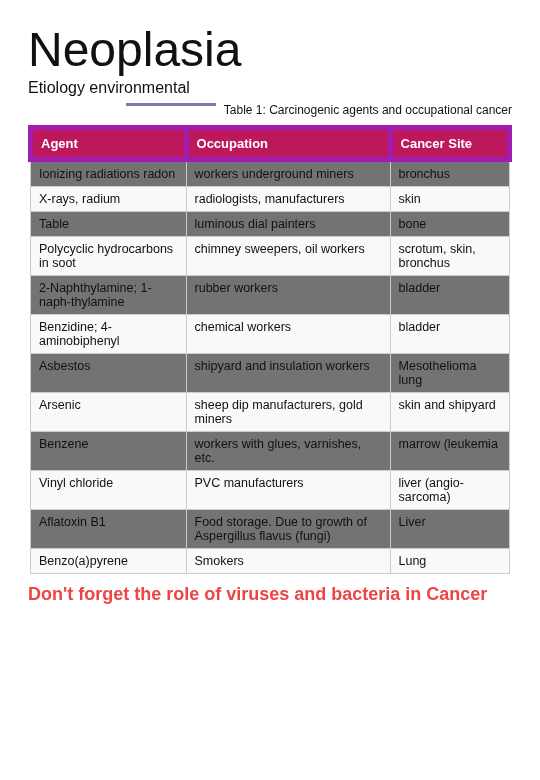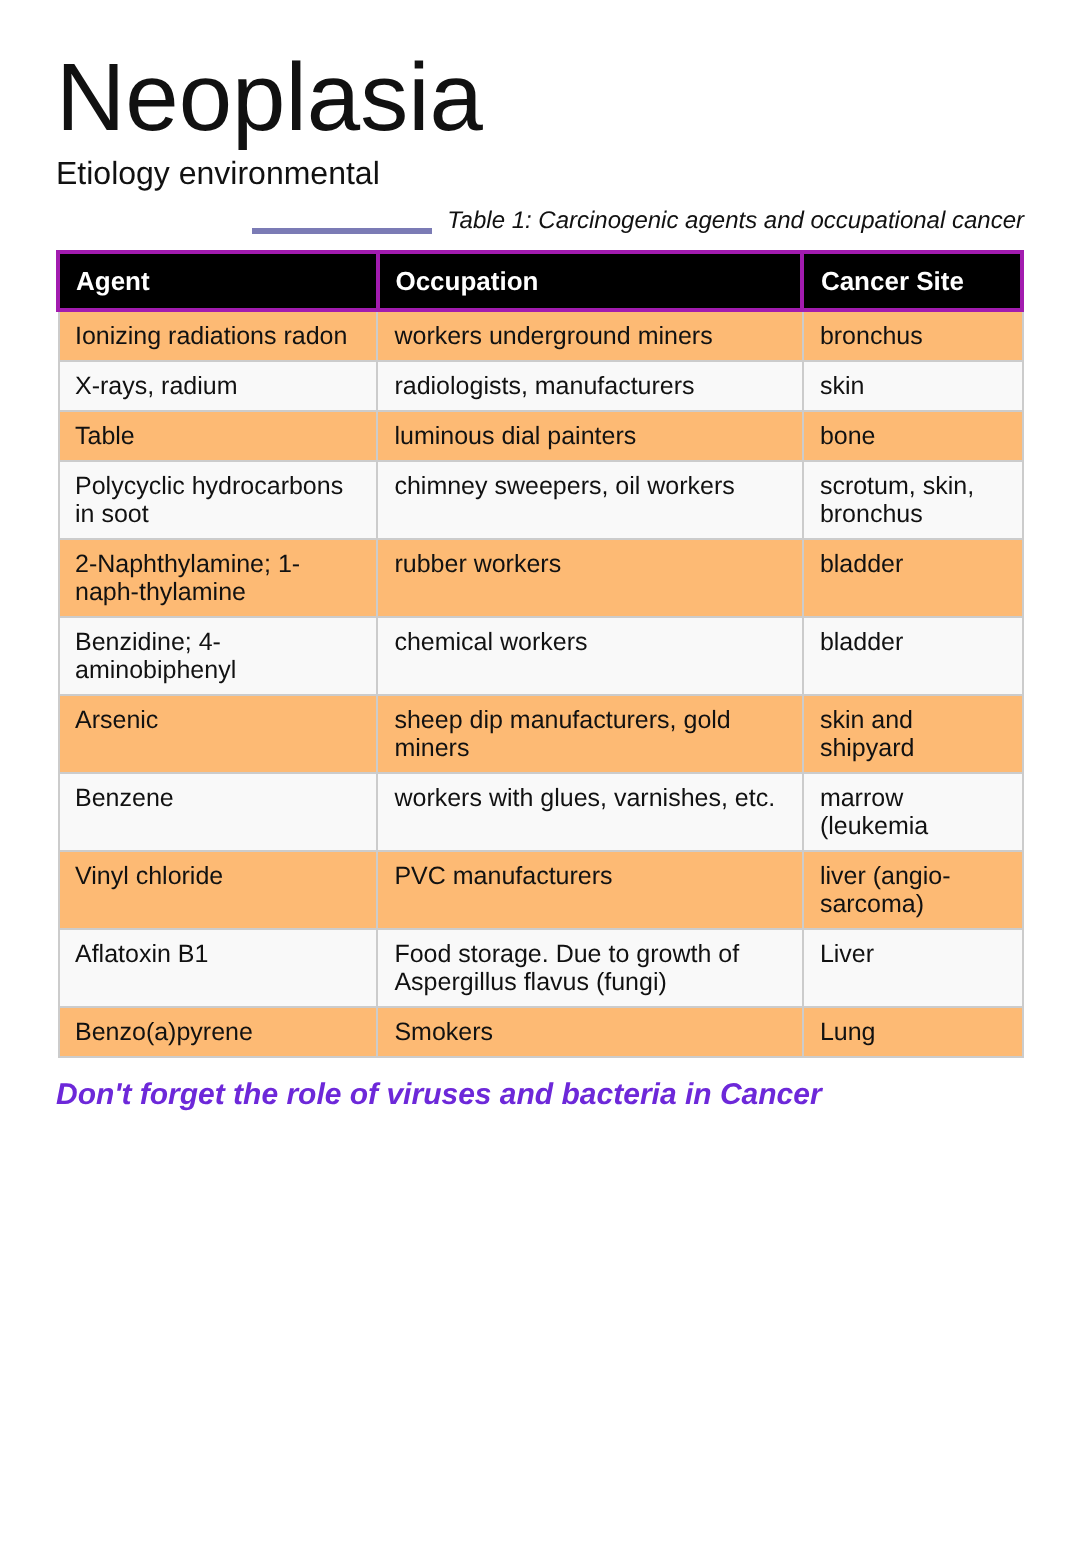--- a/index.html
+++ b/index.html
@@ -33,9 +33,8 @@
     }
     .table-caption-bar {
       display: flex;
-      align-items: flex-end;
+      align-items: flex-start;
       gap: 0;
-      font-style: italic;
     }
     .caption-line {
       width: 90px;

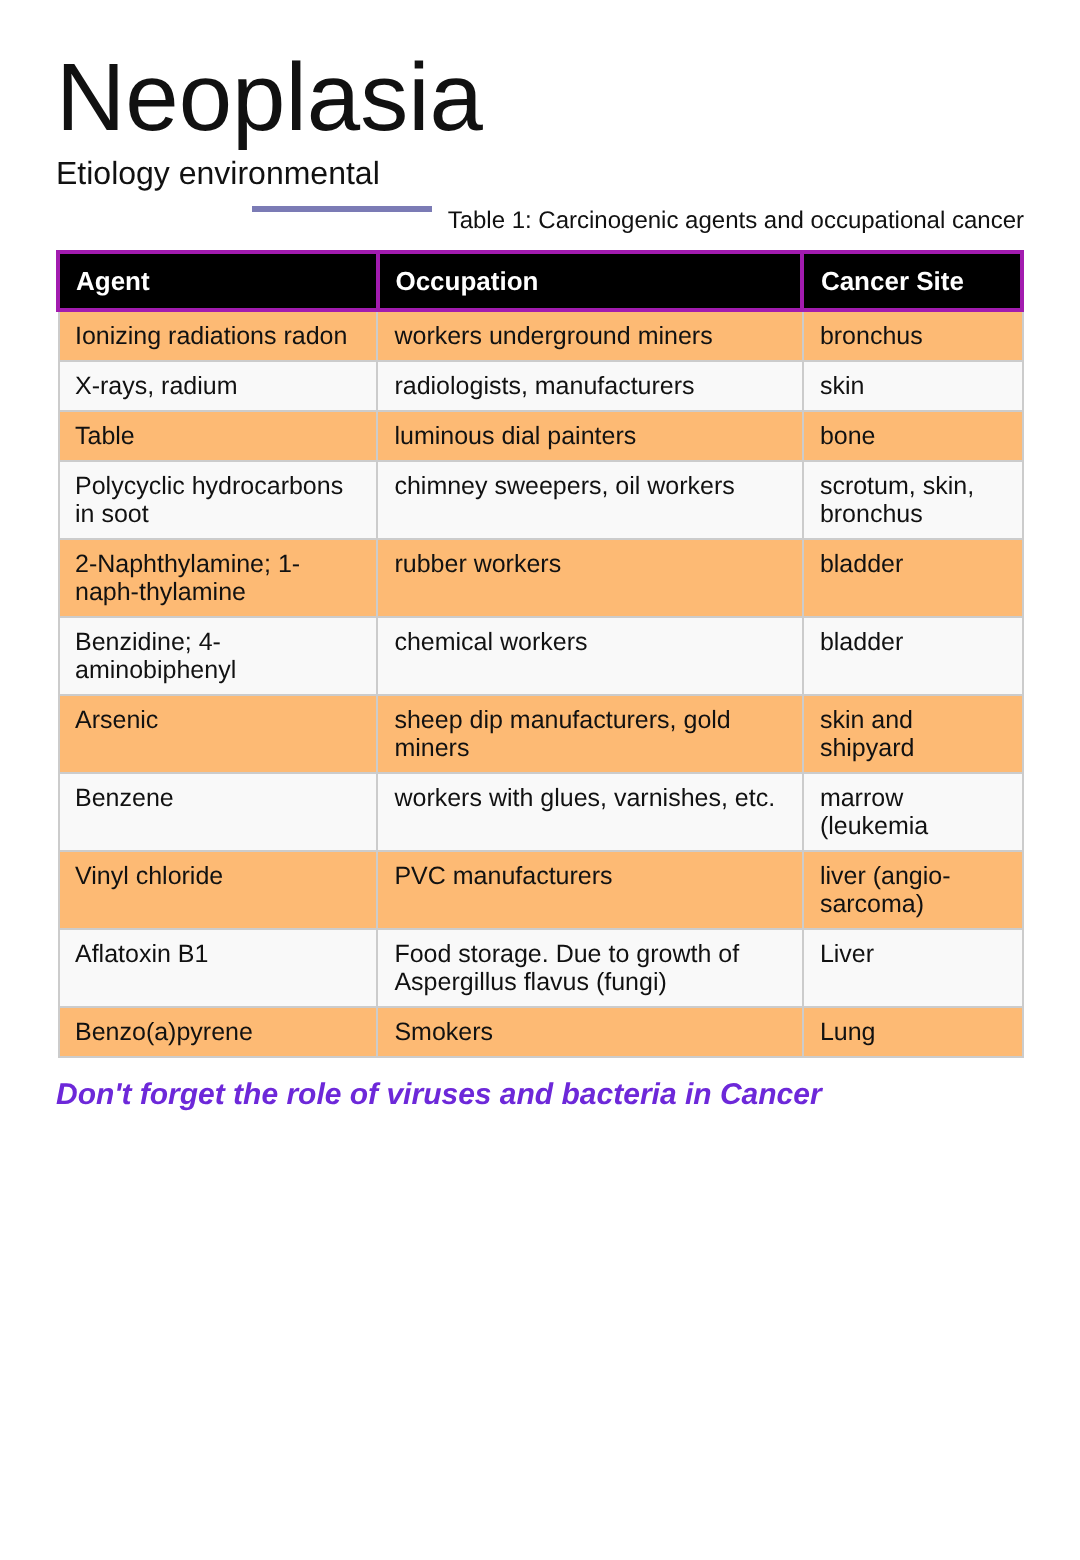--- a/index.html
+++ b/index.html
@@ -54,13 +54,13 @@
       margin-bottom: 10px;
     }
     th {
-      background: #000000;
+      background: #be185d;
       color: #fff;
       padding: 6px 8px;
       text-align: left;
       font-size: 13px;
       font-weight: bold;
-      border: 2px solid #a21caf;
+      border: 5px solid #a21caf;
     }
     td {
       padding: 5px 8px;

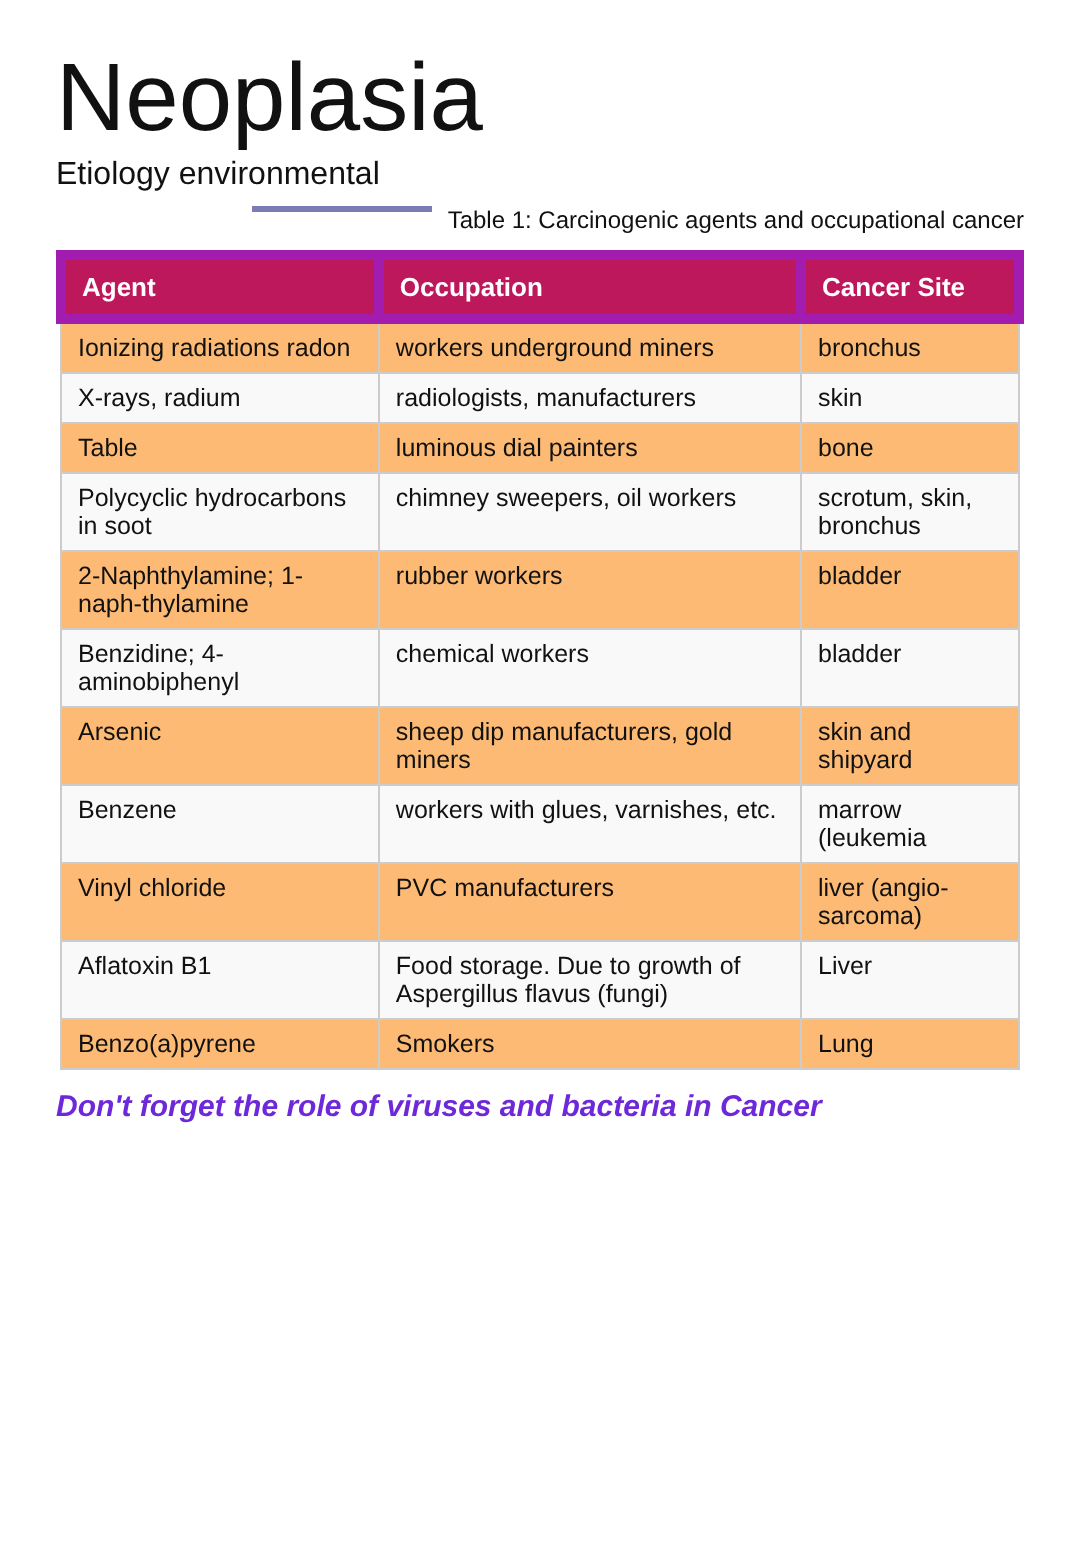--- a/index.html
+++ b/index.html
@@ -67,7 +67,7 @@
       border: 1px solid #ccc;
       vertical-align: top;
       font-size: 12.5px;
-      background: #fdba74;
+      background: #737373;
     }
     tr:nth-child(even) td {
       background: #f9f9f9;

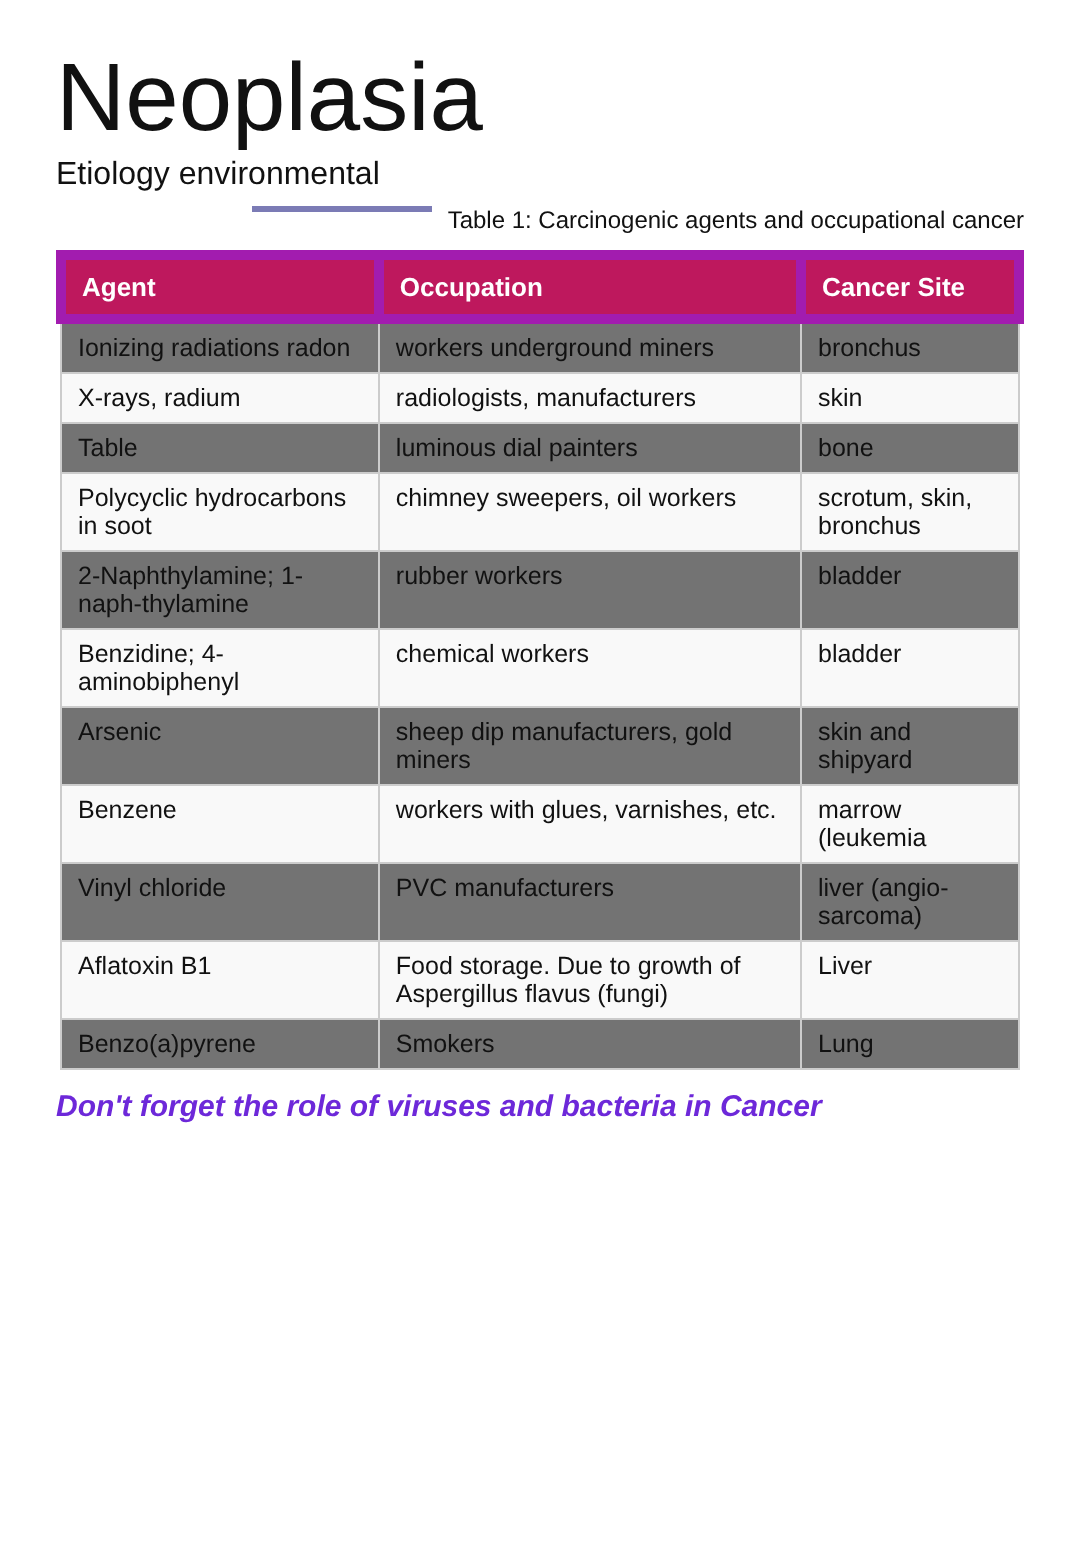--- a/index.html
+++ b/index.html
@@ -132,6 +132,11 @@
           <td>bladder</td>
         </tr>
         <tr>
+          <td>Asbestos</td>
+          <td>shipyard and insulation workers</td>
+          <td>Mesothelioma lung</td>
+        </tr>
+        <tr>
           <td>Arsenic</td>
           <td>sheep dip manufacturers, gold miners</td>
           <td>skin and shipyard</td>

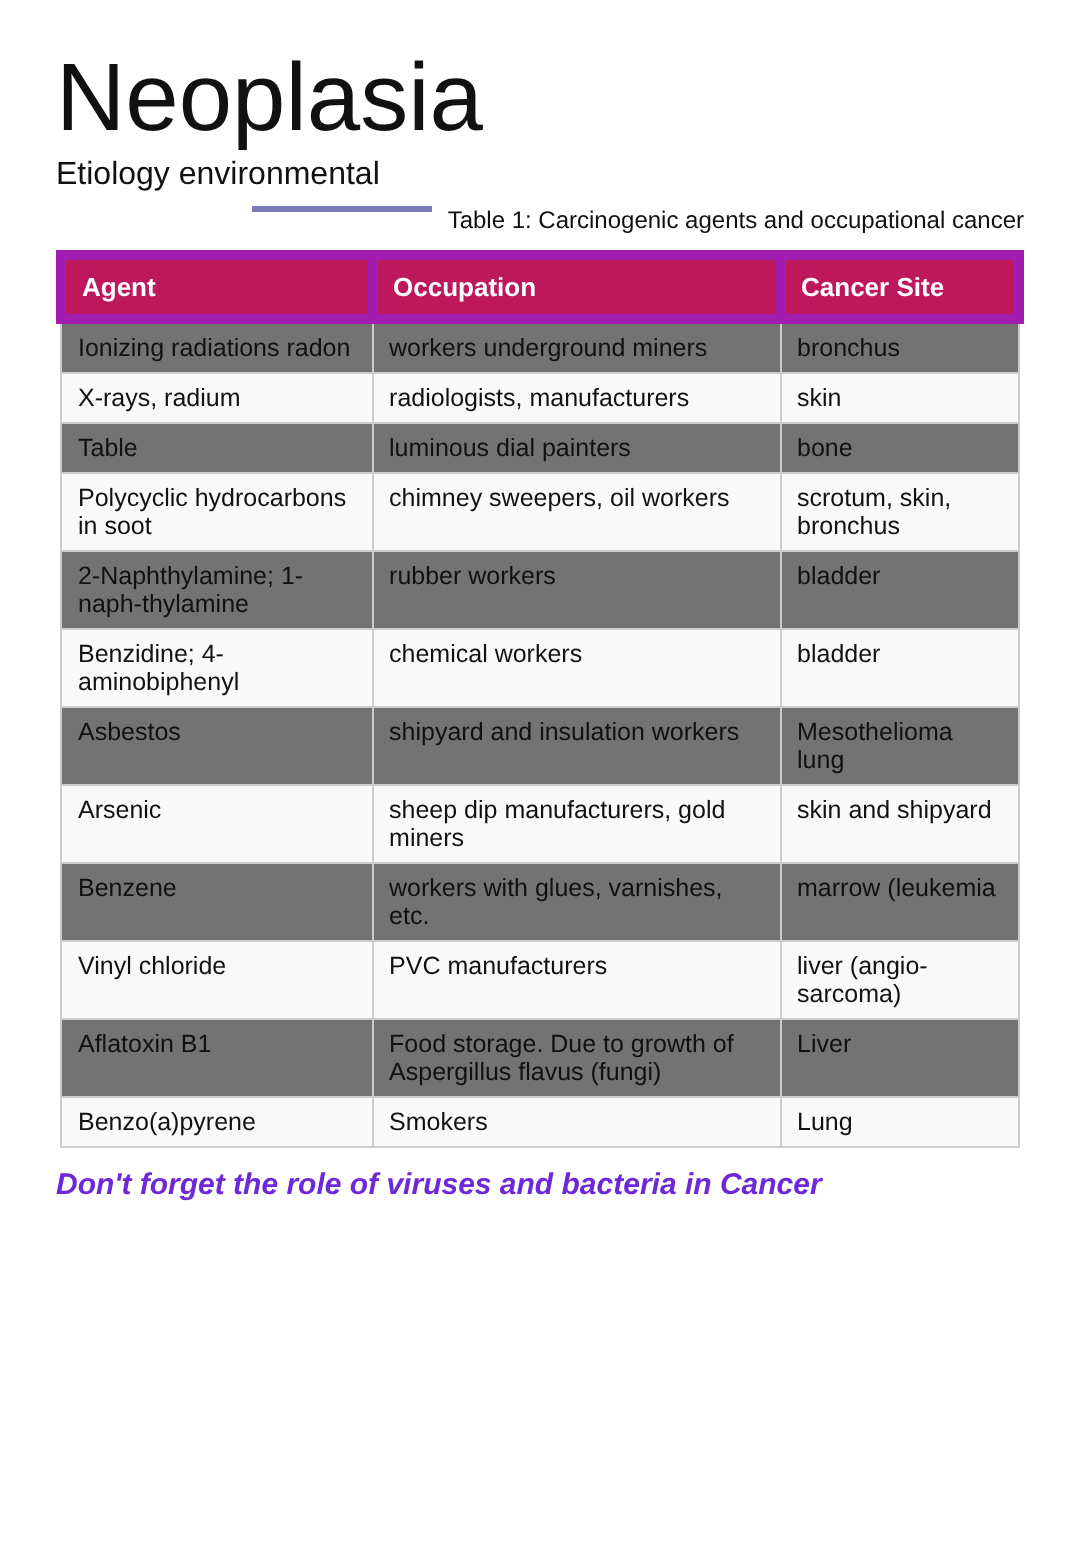--- a/index.html
+++ b/index.html
@@ -73,11 +73,10 @@
       background: #f9f9f9;
     }
     .footer-note {
-      color: #6d28d9;
-      font-size: 15px;
+      color: #ef4444;
+      font-size: 18px;
       font-weight: bold;
       margin-top: 6px;
-      font-style: italic;
     }
   </style>
 </head>

